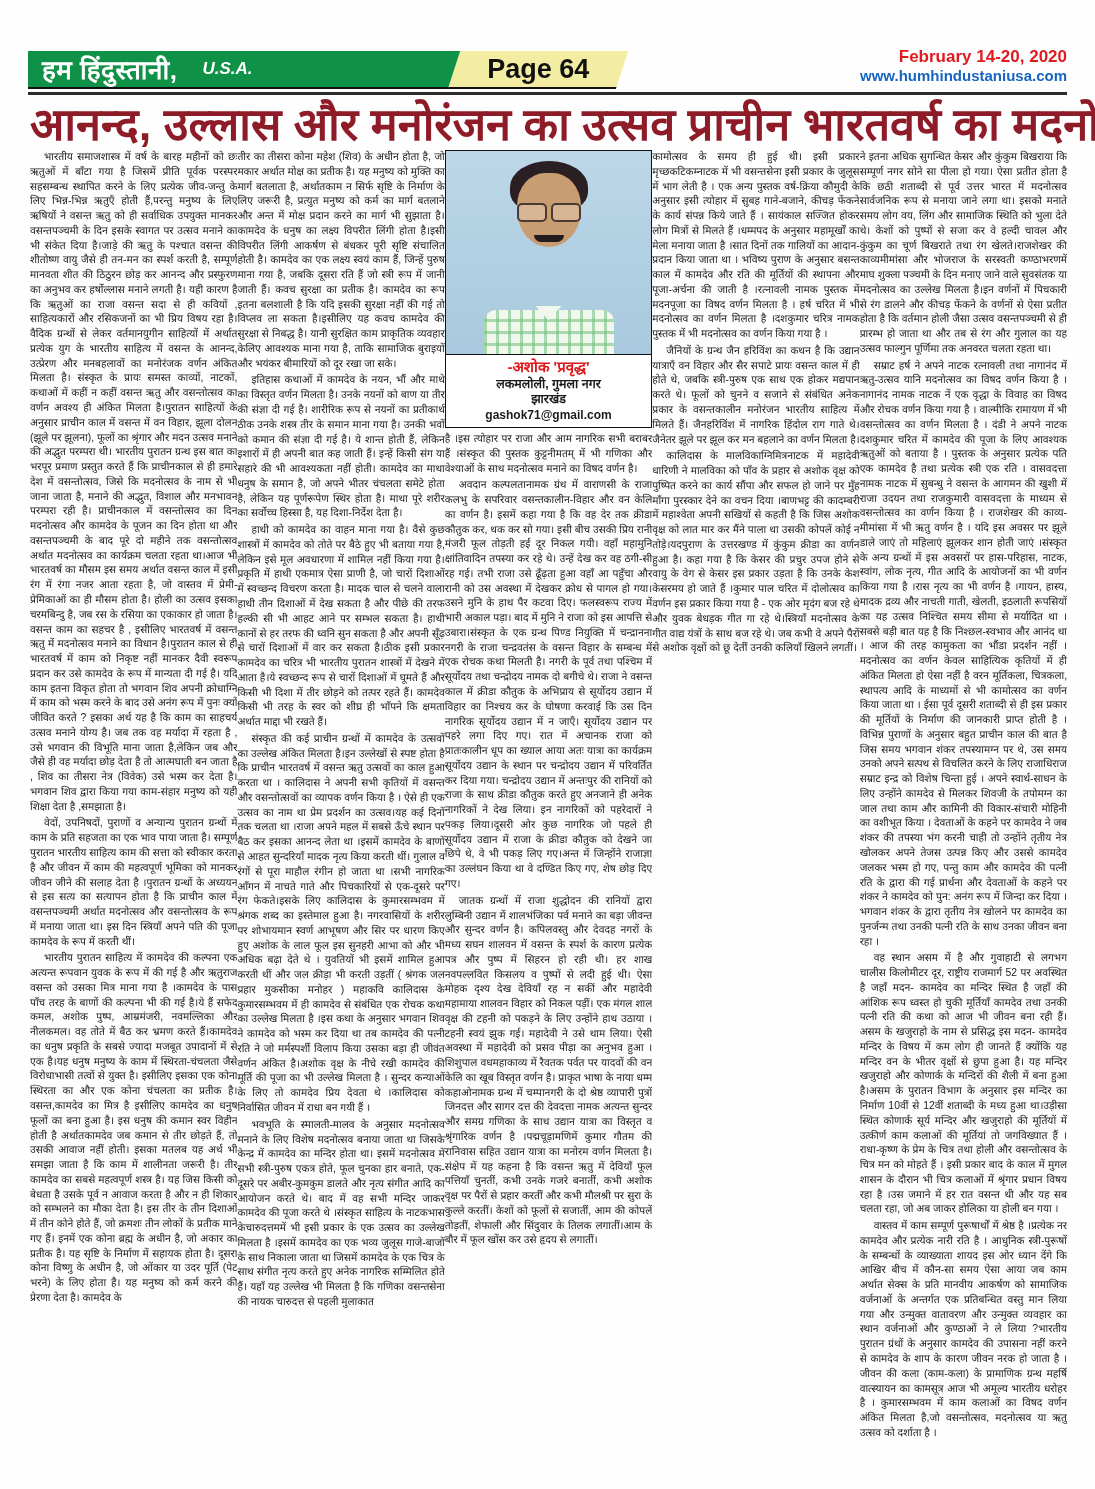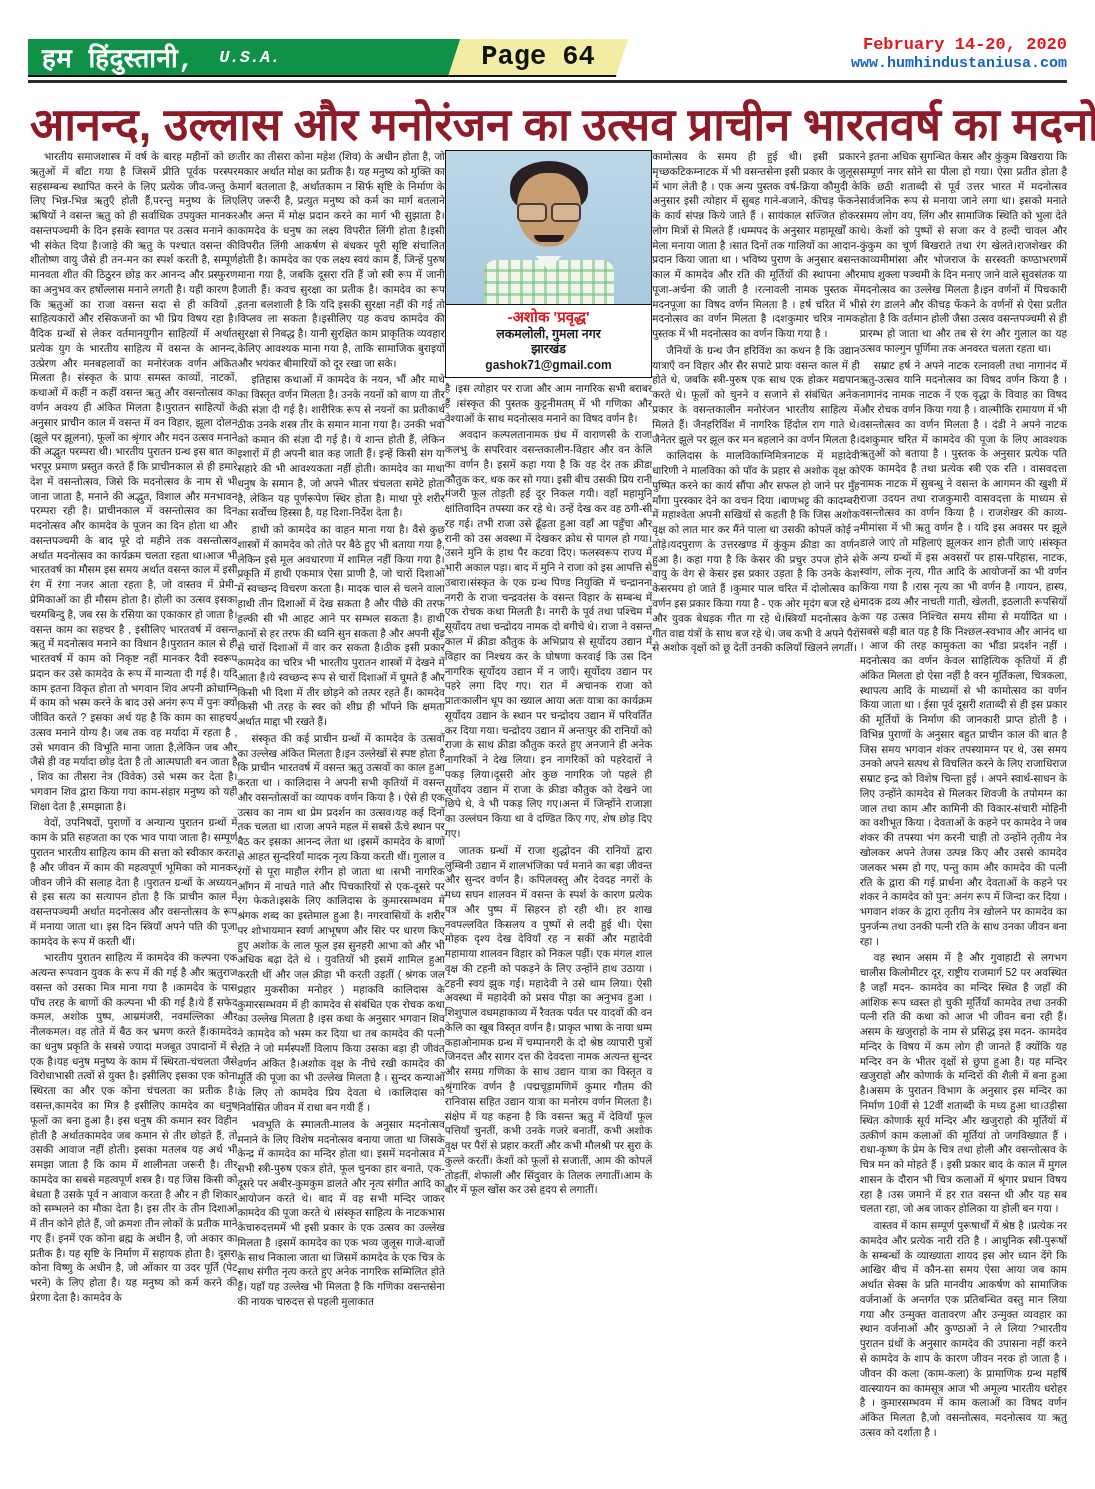--- a/index.html
+++ b/index.html
@@ -6,7 +6,7 @@
   .page{position:relative;width:1095px;height:1489px;margin:0 auto;background:#fefefe;
         font-family:"Liberation Sans","DejaVu Sans",sans-serif;color:#1b1b1b;overflow:hidden;}
   
-  .header{position:absolute;left:28px;right:28px;top:18px;height:62px;border-bottom:3px solid #2b2b2b;font-family:Liberation Mono, monospace;}
+  .header{position:absolute;left:28px;right:28px;top:30px;height:62px;border-bottom:3px solid #2b2b2b;}
   .mast-row{position:absolute;left:0;bottom:3px;height:38px;display:flex;align-items:stretch;}
   .brand{background:#0f9148;color:#fff;display:flex;align-items:center;padding:0 26px 0 14px;
          width:400px;border-bottom:2px solid #111;}

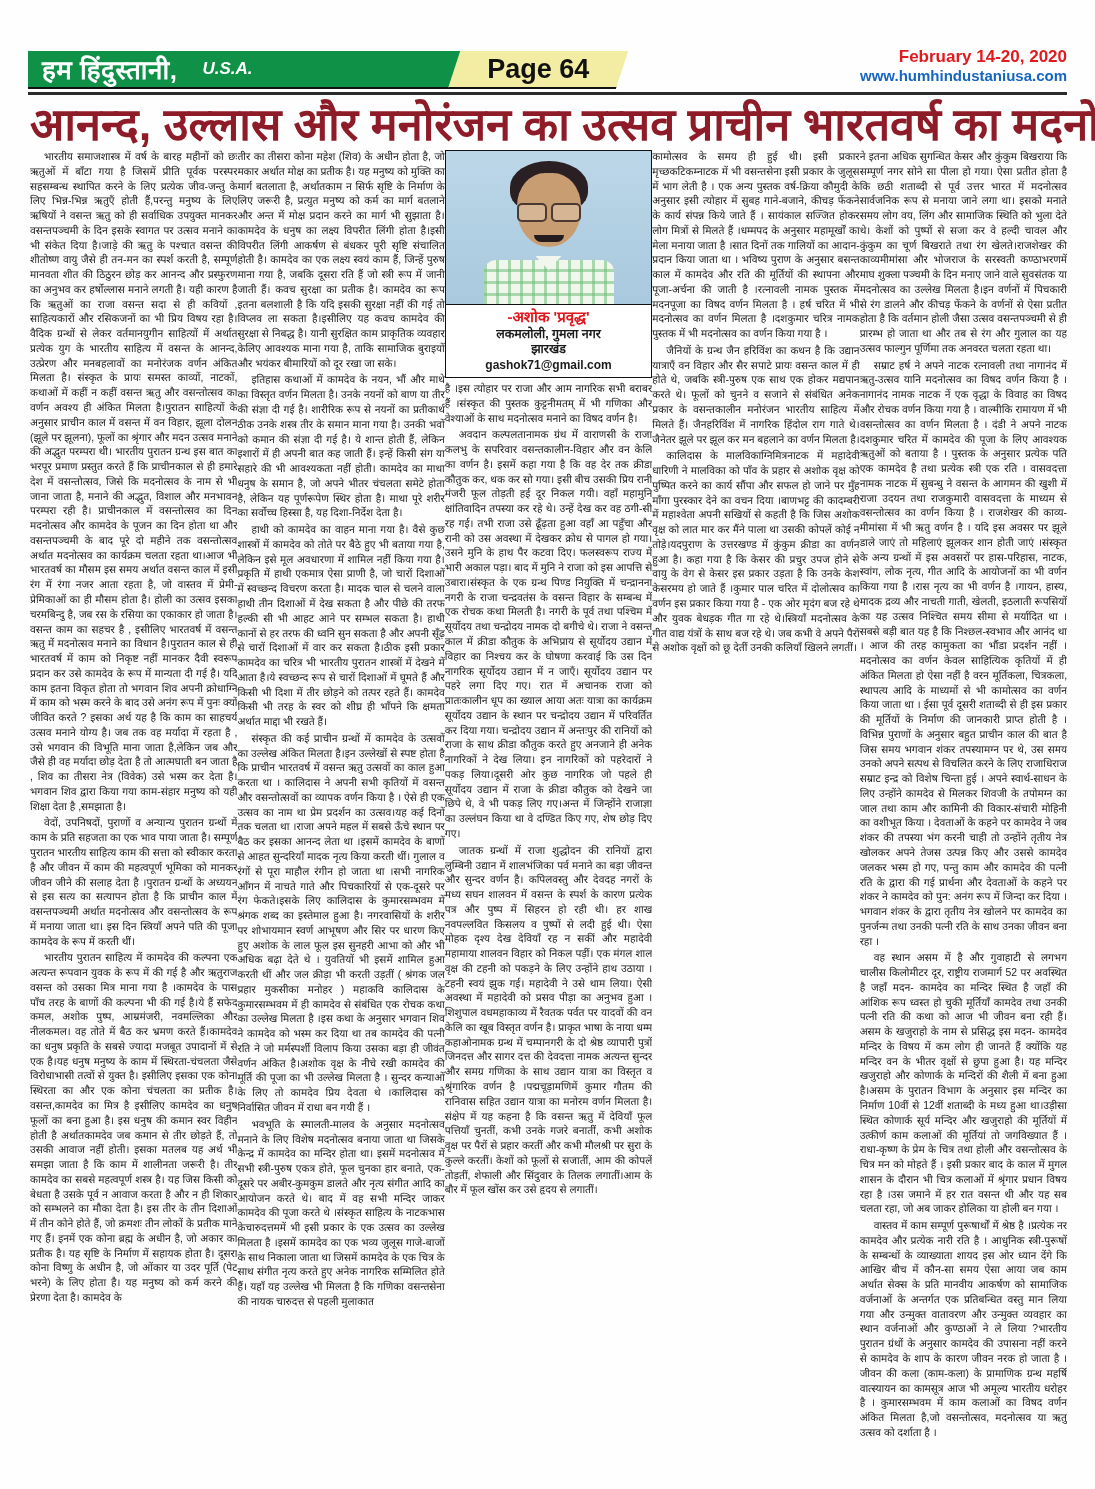--- a/index.html
+++ b/index.html
@@ -28,7 +28,7 @@
   .col p{margin:0 0 2px 0;text-indent:14px;}
   .columns .col:not(:first-child) p:first-of-type{text-indent:0;}
   
-  .author-box{width:100%;height:228px;border:1.5px solid #111;box-sizing:border-box;margin-bottom:4px;
+  .author-box{width:100%;height:278px;border:1.5px solid #111;box-sizing:border-box;margin-bottom:4px;
               background:#fff;display:flex;flex-direction:column;}
   .portrait{position:relative;flex:1 1 auto;background:linear-gradient(#bcd7e8,#a9c9de);overflow:hidden;}
   .p-hair{position:absolute;left:50%;top:10px;width:78px;height:52px;margin-left:-39px;

